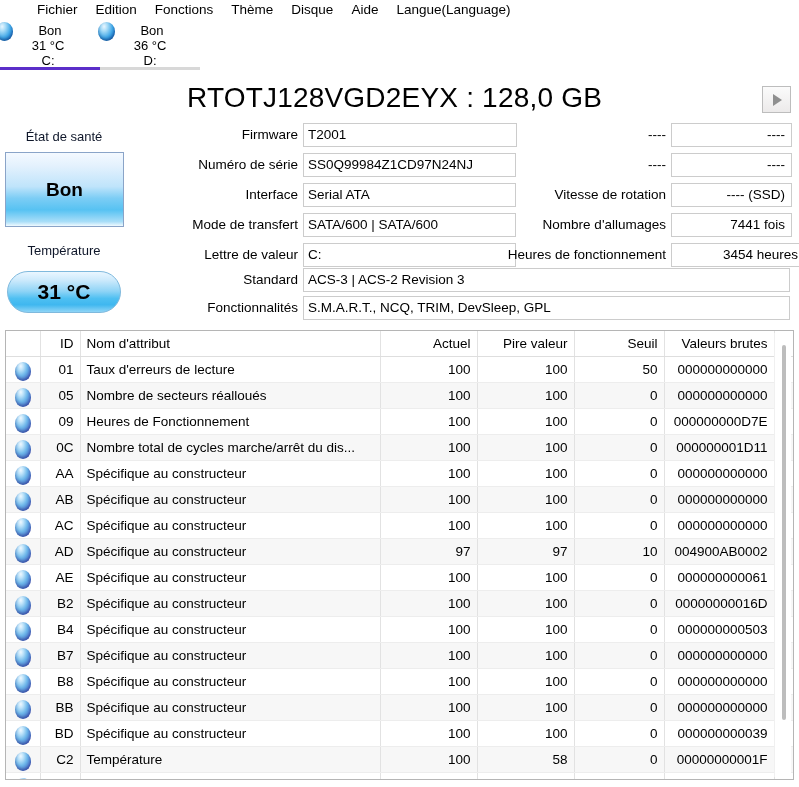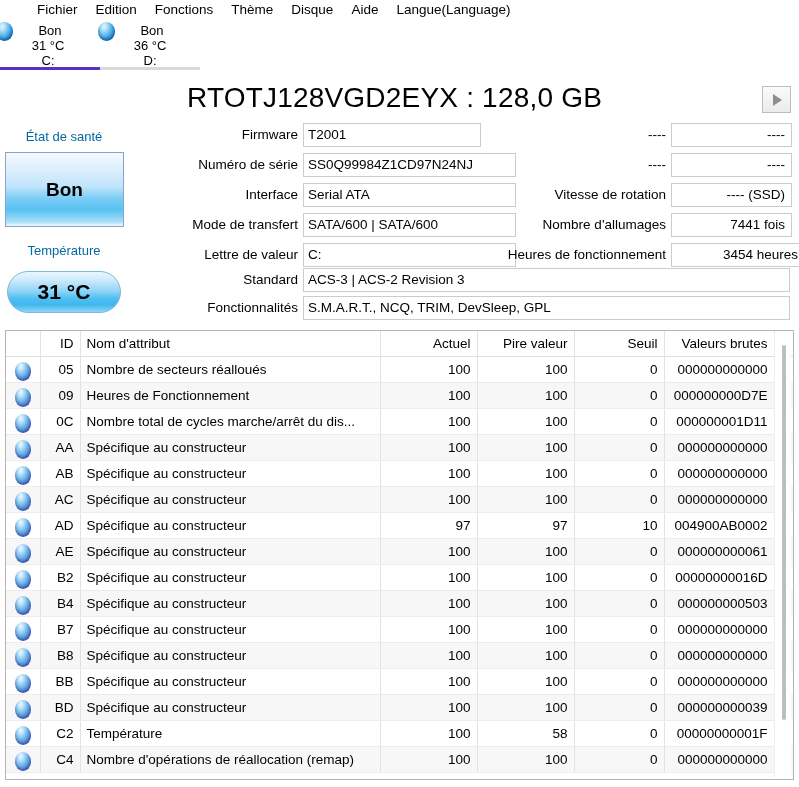--- a/index.html
+++ b/index.html
@@ -106,7 +106,7 @@
     width: 128px;
     text-align: center;
     font-size: 13px;
-    color: #0369a1;
+    color: #0f172a;
     white-space: nowrap;
   }
   .health-label { left: 0; top: 129px; }

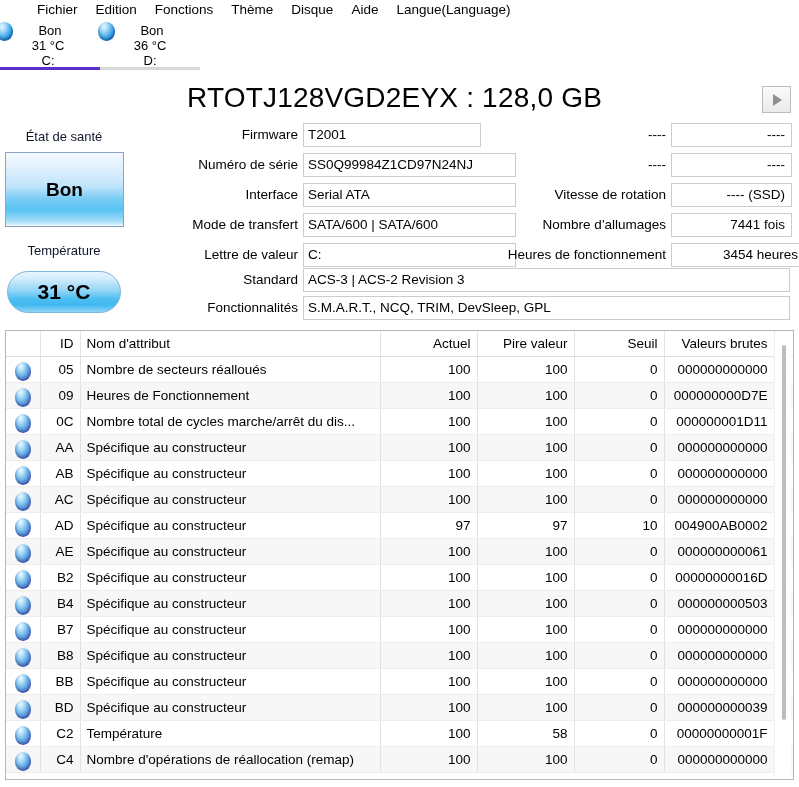--- a/index.html
+++ b/index.html
@@ -280,7 +280,7 @@
 
   <div class="field" style="left:303px; top:123px;">
     <span class="flabel">Firmware</span>
-    <span class="fbox" style="width:178px;">T2001</span>
+    <span class="fbox" style="width:214px;">T2001</span>
   </div>
   <div class="field" style="left:303px; top:153px;">
     <span class="flabel">Numéro de série</span>

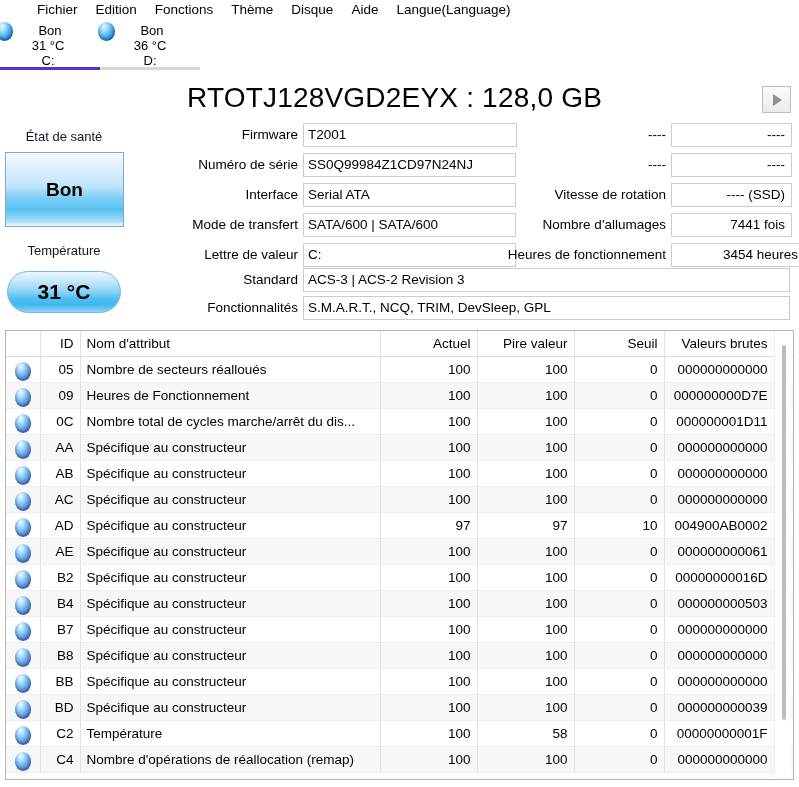--- a/index.html
+++ b/index.html
@@ -347,6 +347,18 @@
             <td class="col-led">
               <div class="row-led"></div>
             </td>
+            <td class="col-id">01</td>
+            <td class="col-name">Taux d'erreurs de lecture</td>
+            <td class="col-cur">100</td>
+            <td class="col-worst">100</td>
+            <td class="col-thr">50</td>
+            <td class="col-raw">000000000000</td>
+            <td class="col-pad"></td>
+          </tr>
+          <tr>
+            <td class="col-led">
+              <div class="row-led"></div>
+            </td>
             <td class="col-id">05</td>
             <td class="col-name">Nombre de secteurs réalloués</td>
             <td class="col-cur">100</td>

